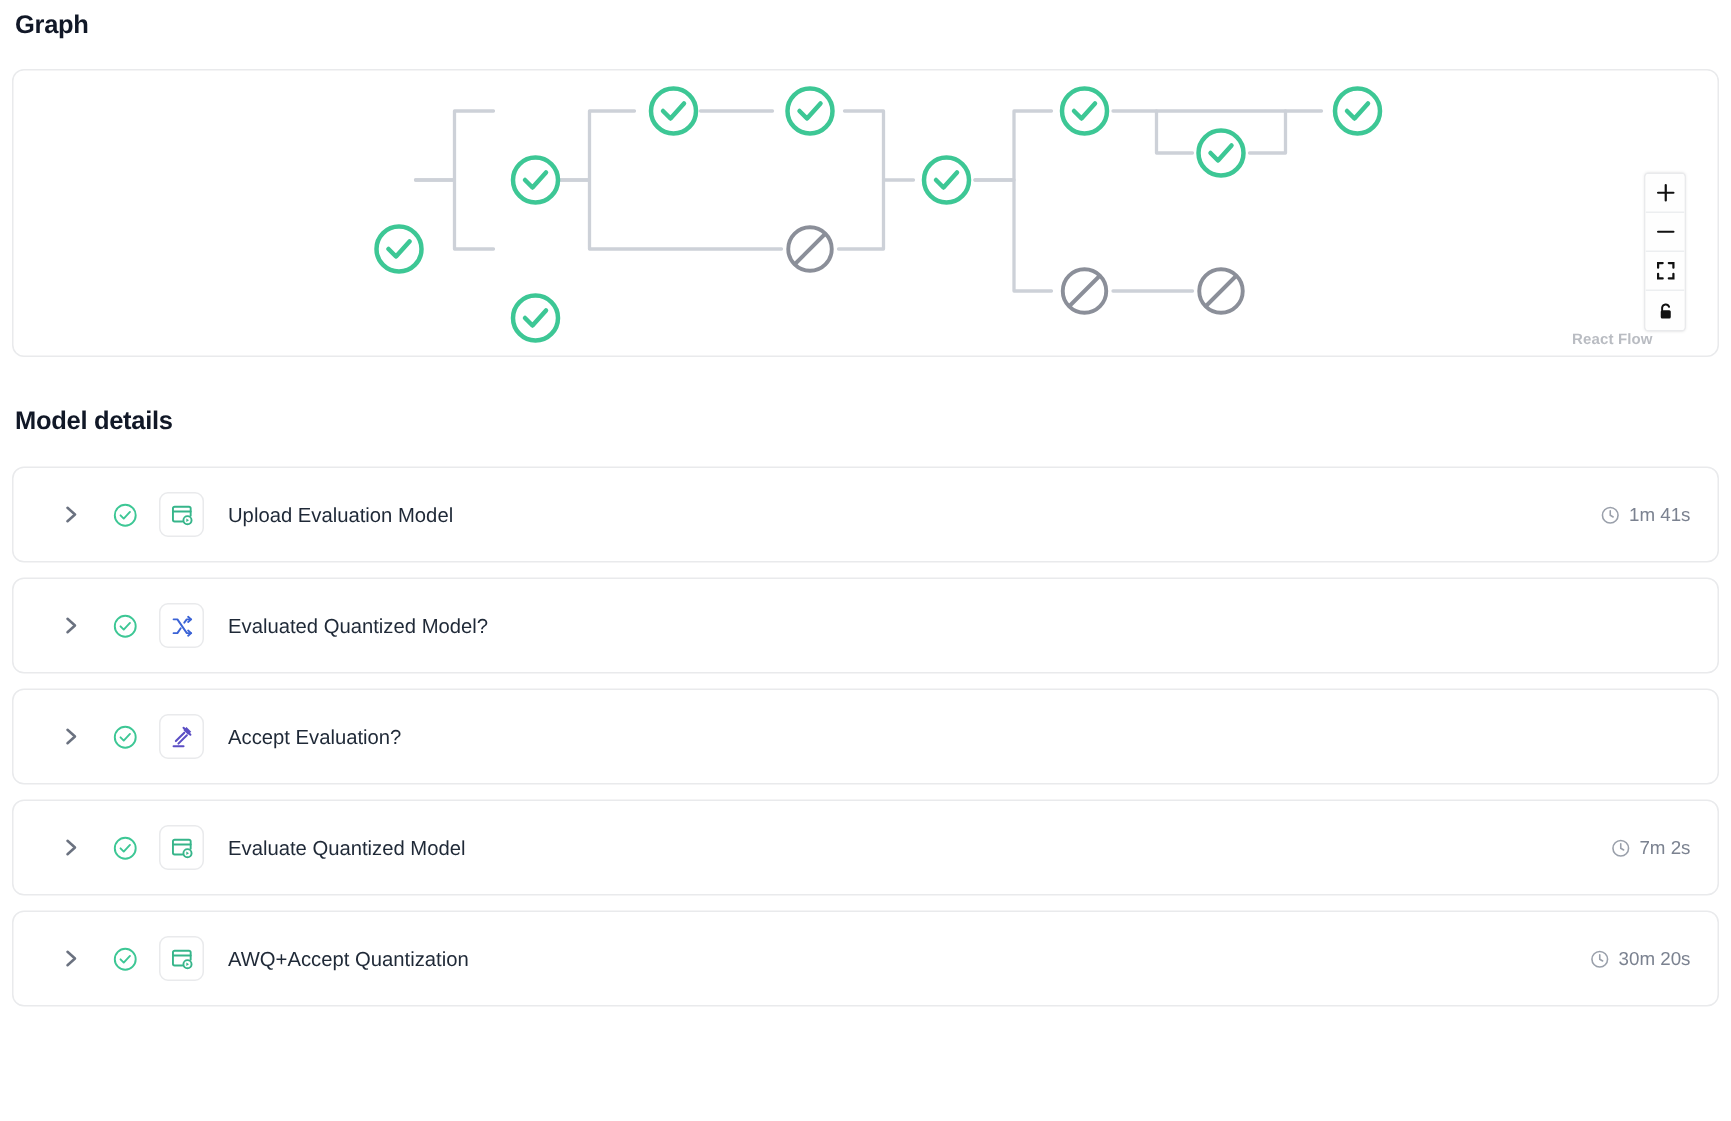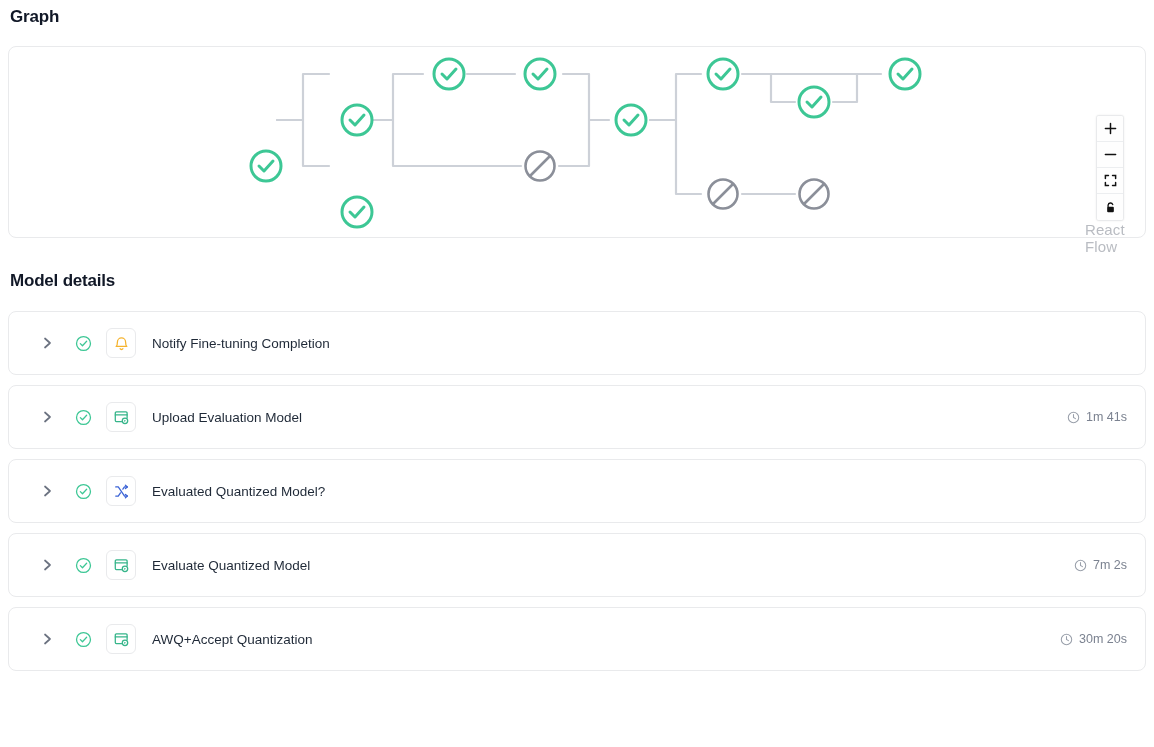--- a/index.html
+++ b/index.html
@@ -66,12 +66,13 @@
   .rf-btn:last-child { border-bottom: none; }
   .rf-attrib {
     position: absolute;
-    left: 1085px;
+    left: 1048px;
     top: 221px;
-    font-size: 15px;
+    font-size: 10px;
     color: #b9bcc2;
     z-index: 5;
     letter-spacing: 0.1px;
+    font-weight: bold;
   }
 
   

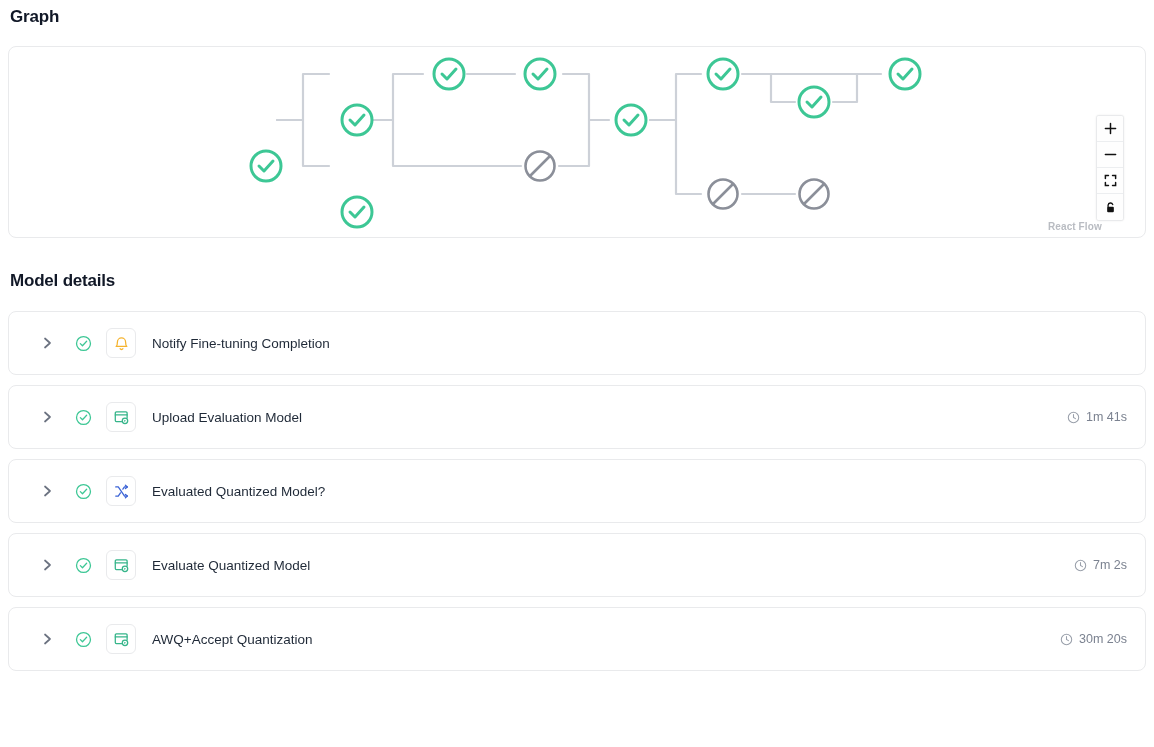--- a/index.html
+++ b/index.html
@@ -250,28 +250,6 @@
 
   <div class="steps">
 
-    <div class="step-row">
-      <span class="chev">
-        <svg width="14" height="14" viewBox="0 0 14 14" fill="none" stroke="#6b7280" stroke-width="1.7" stroke-linecap="round" stroke-linejoin="round">
-            <path d="M5 2.5 L10 7 L5 11.5"></path>
-          </svg>
-      </span>
-      <span class="status-ic">
-        <svg width="17" height="17" viewBox="0 0 20 20">
-          <circle cx="10" cy="10" r="8.2" fill="none" stroke="#3dc795" stroke-width="1.5"></circle>
-          <path d="M6.3 10.1 L8.8 12.6 L13.7 7.4" fill="none" stroke="#3dc795" stroke-width="1.5" stroke-linecap="round" stroke-linejoin="round"></path>
-        </svg>
-      </span>
-      <span class="type-ic">
-        <svg width="17" height="17" viewBox="0 0 20 20" fill="none" stroke="#f5b32e" stroke-width="1.5" stroke-linecap="round" stroke-linejoin="round">
-          <path d="M5.2 8.2 a4.8 4.8 0 0 1 9.6 0 c0 4.0 1.5 5.2 1.5 5.2 H3.7 s1.5 -1.2 1.5 -5.2 z"></path>
-          <path d="M8.3 16.1 a2 2 0 0 0 3.4 0"></path>
-        </svg>
-      </span>
-      <span class="step-label">Notify Fine-tuning Completion</span>
-      <span class="spacer"></span>
-
-    </div>
 
     <div class="step-row">
       <span class="chev">

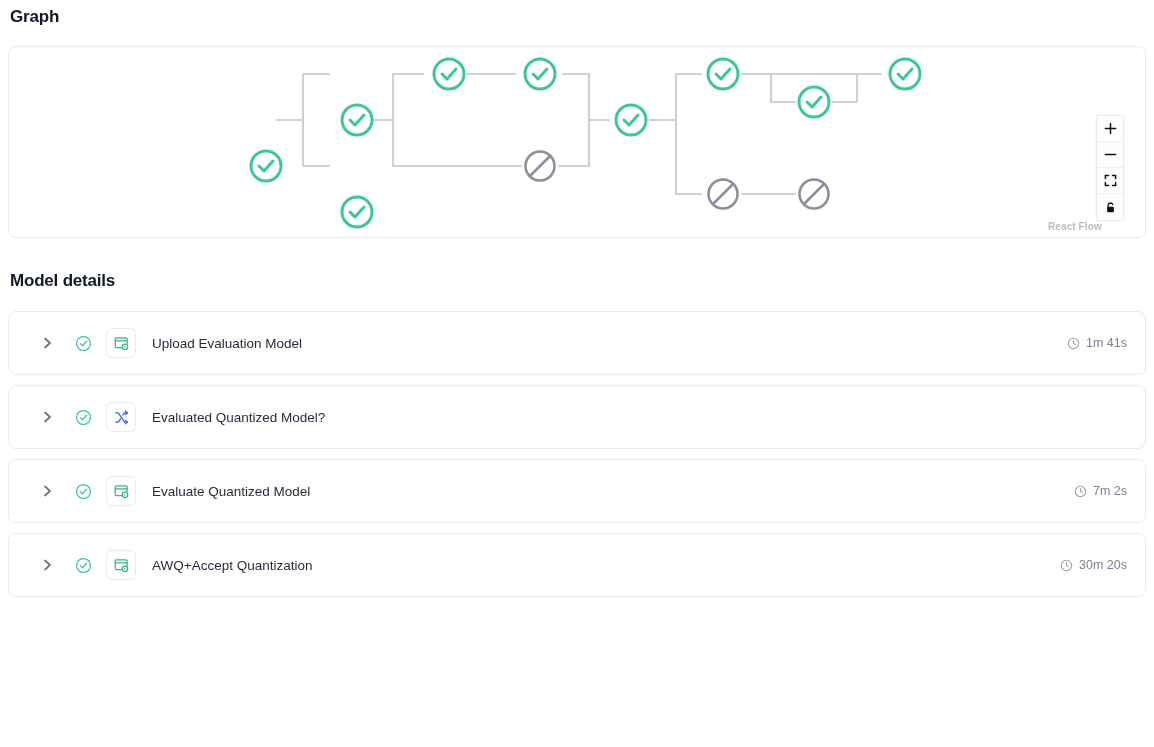--- a/index.html
+++ b/index.html
@@ -308,6 +308,31 @@
 
     </div>
 
+    <div class="step-row">
+      <span class="chev">
+        <svg width="14" height="14" viewBox="0 0 14 14" fill="none" stroke="#6b7280" stroke-width="1.7" stroke-linecap="round" stroke-linejoin="round">
+            <path d="M5 2.5 L10 7 L5 11.5"></path>
+          </svg>
+      </span>
+      <span class="status-ic">
+        <svg width="17" height="17" viewBox="0 0 20 20">
+          <circle cx="10" cy="10" r="8.2" fill="none" stroke="#3dc795" stroke-width="1.5"></circle>
+          <path d="M6.3 10.1 L8.8 12.6 L13.7 7.4" fill="none" stroke="#3dc795" stroke-width="1.5" stroke-linecap="round" stroke-linejoin="round"></path>
+        </svg>
+      </span>
+      <span class="type-ic">
+        <svg width="17" height="17" viewBox="0 0 20 20" fill="none" stroke="#5b4ec4" stroke-width="1.6" stroke-linecap="round" stroke-linejoin="round">
+          <path d="M11.0 2.6 L16.4 8.0"></path>
+          <path d="M13.3 2.0 L17.0 5.7 L14.6 8.1 L10.9 4.4 z" fill="#5b4ec4" stroke="none"></path>
+          <path d="M11.6 6.4 L5.0 13.0"></path>
+          <path d="M13.6 8.4 L7.0 15.0"></path>
+          <path d="M3.2 17.0 H11.0"></path>
+        </svg>
+      </span>
+      <span class="step-label">Accept Evaluation?</span>
+      <span class="spacer"></span>
+
+    </div>
 
     <div class="step-row">
       <span class="chev">

